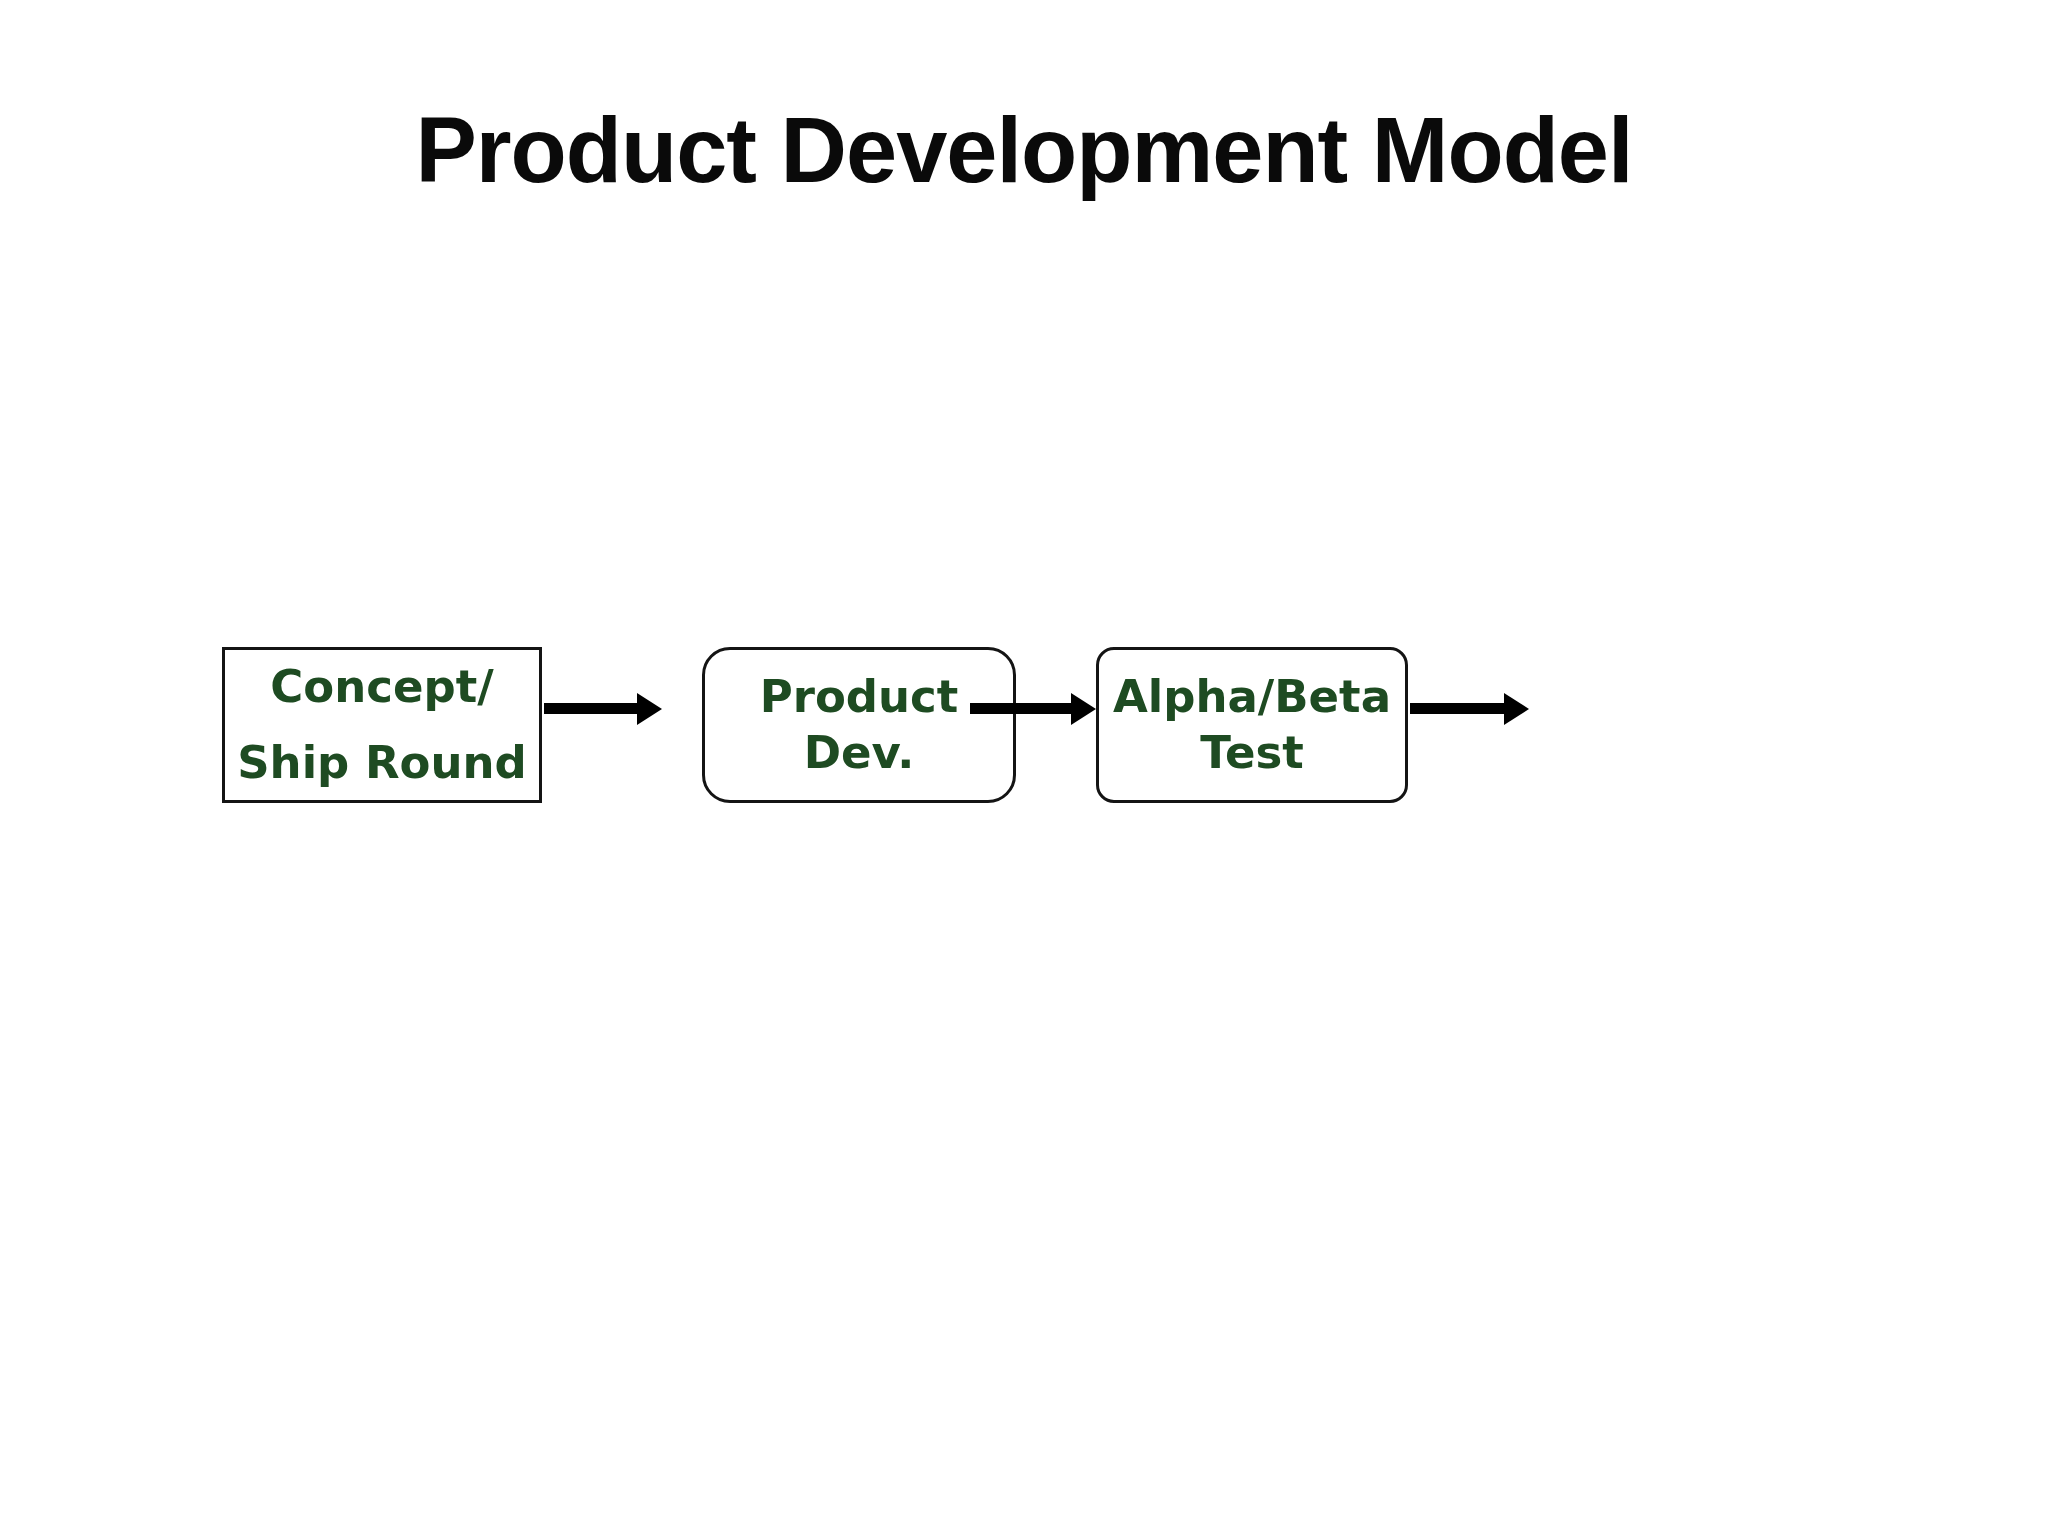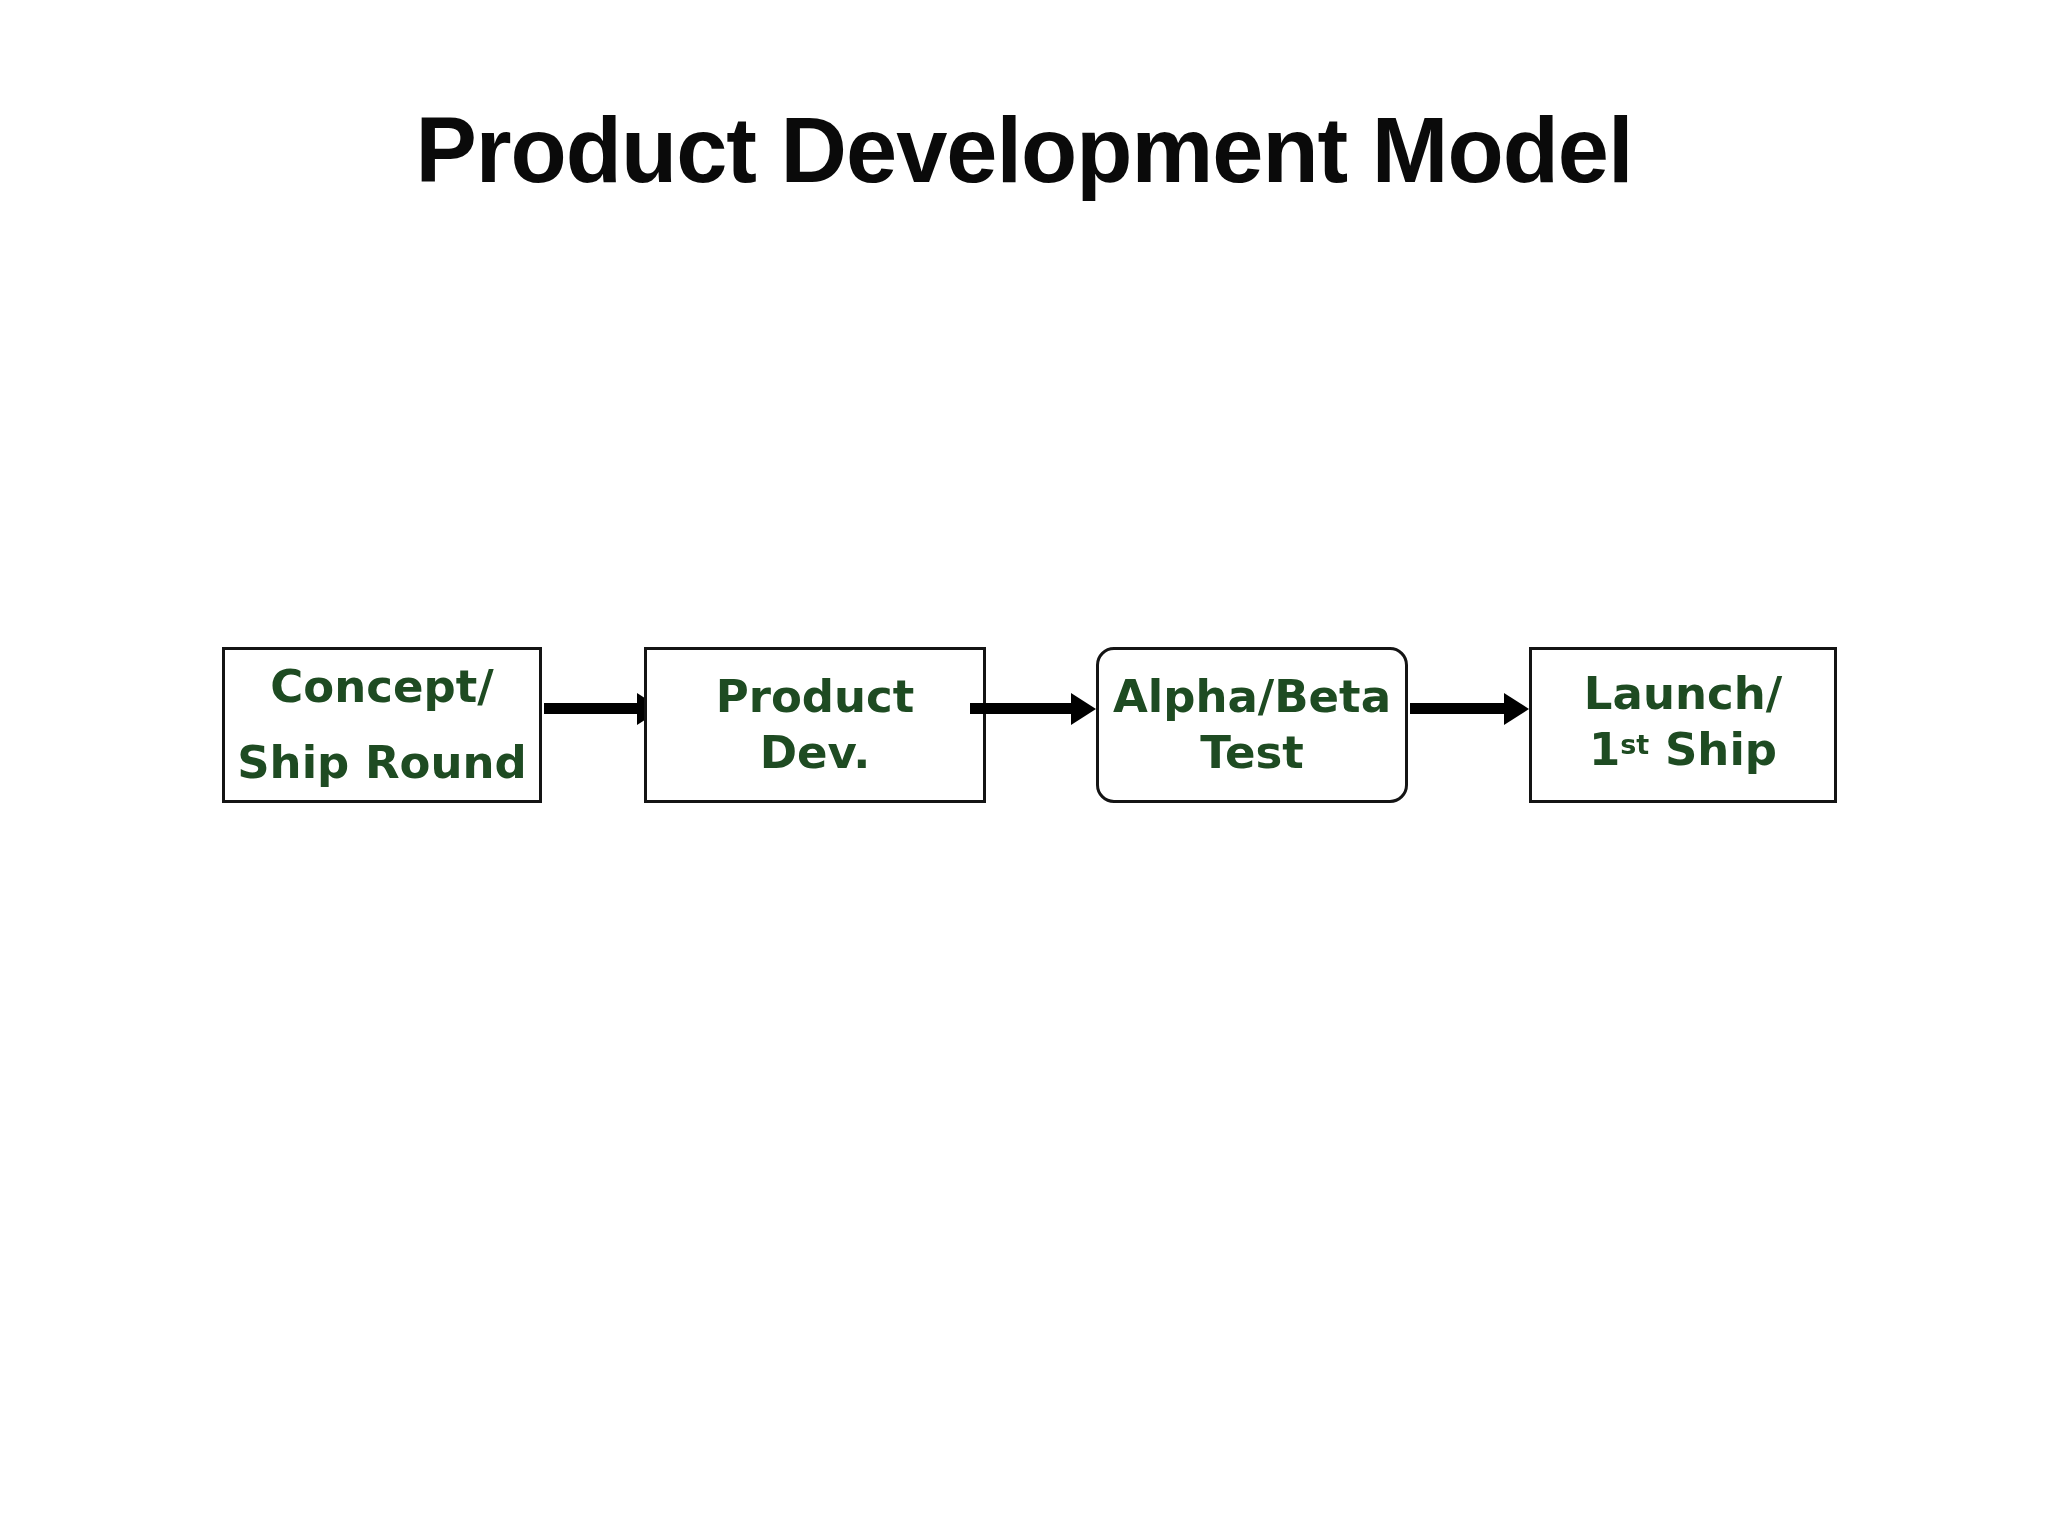--- a/index.html
+++ b/index.html
@@ -54,7 +54,7 @@
     white-space: nowrap;
   }
   .box-1 { left: 222px; width: 320px; gap: 20px; }
-  .box-2 { left: 644px; width: 342px; }
+  .box-2 { left: 702px; width: 314px; border-radius: 28px; }
   .box-3 { left: 1096px; width: 312px; border-radius: 18px; }
   .box-4 { left: 1529px; width: 308px; }
   .sup {

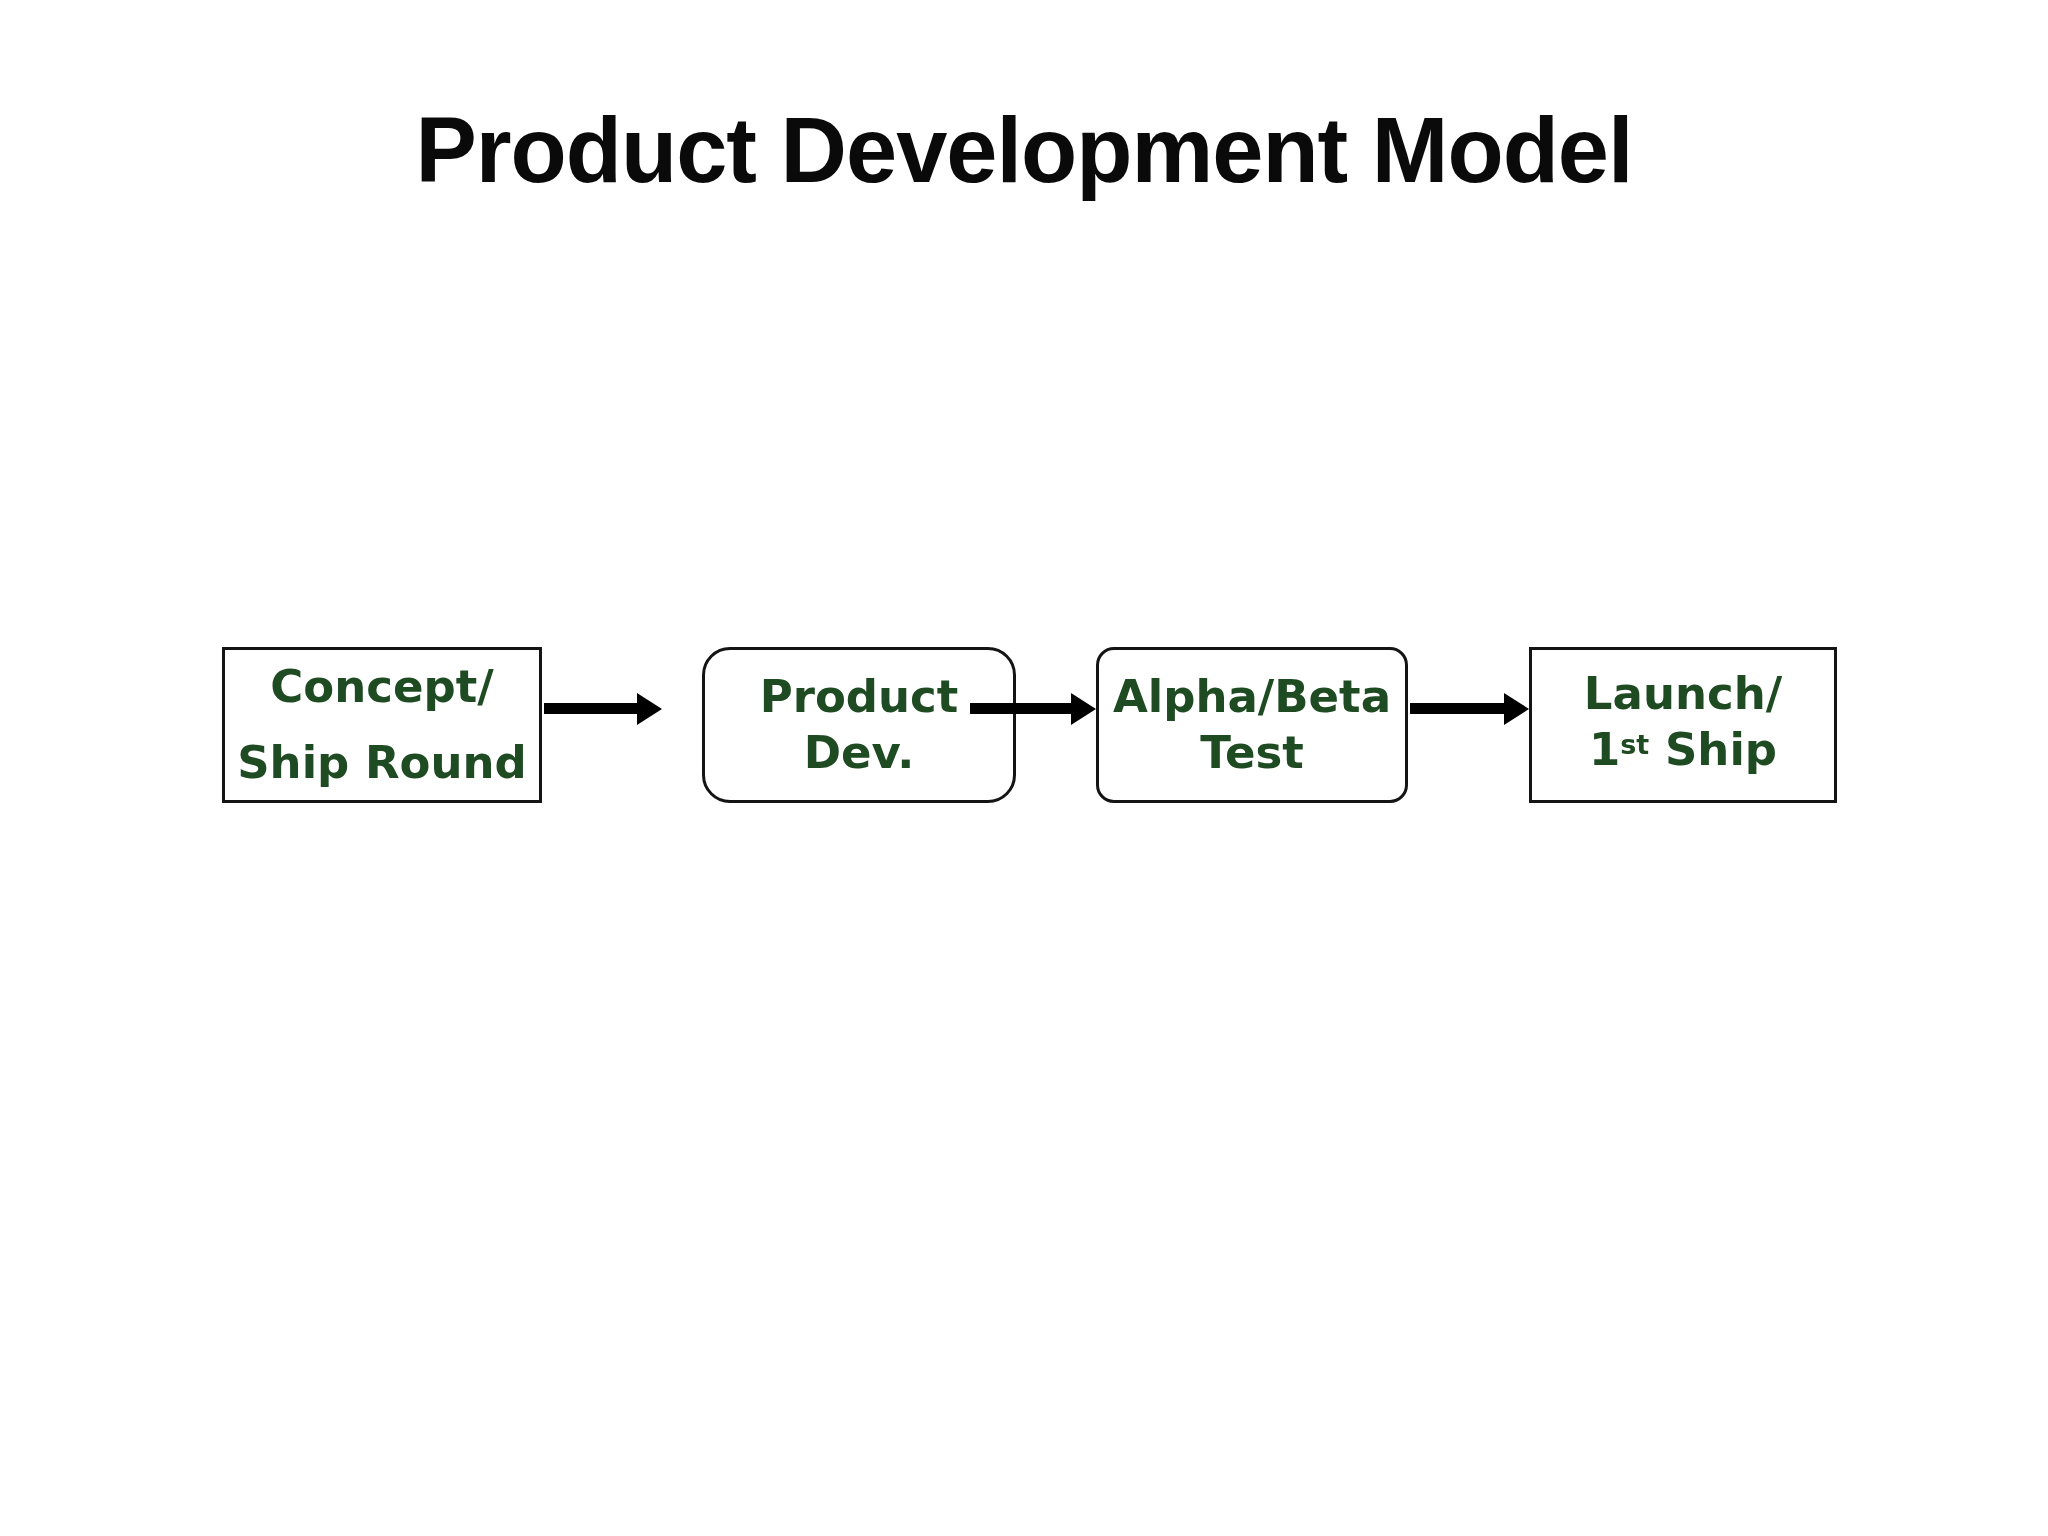--- a/index.html
+++ b/index.html
@@ -122,12 +122,6 @@
     <div class="arrow-head head-3"></div>
   </div>
 
-  <div class="step-box box-4">
-    <span>Launch/</span>
-    <span>
-      <span>1</span><span class="sup">st</span><span> Ship</span>
-    </span>
-  </div>
 
 </div>
 

